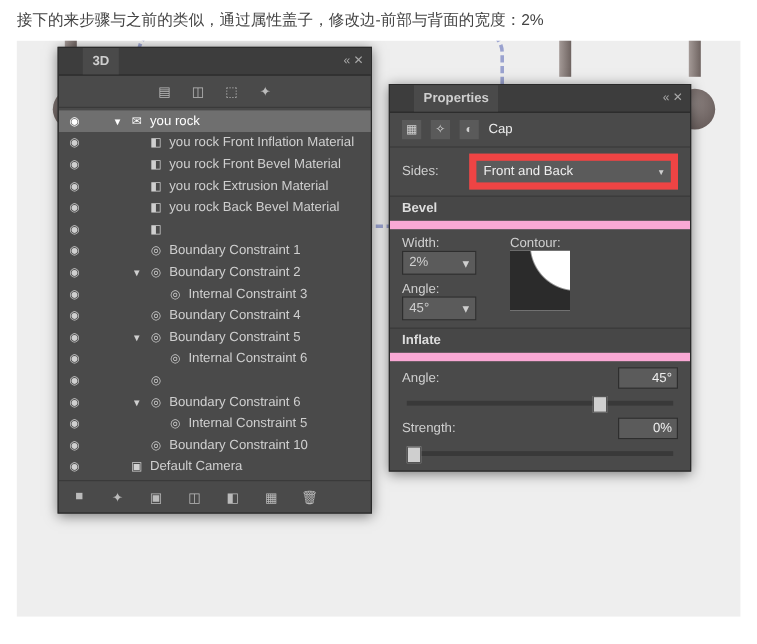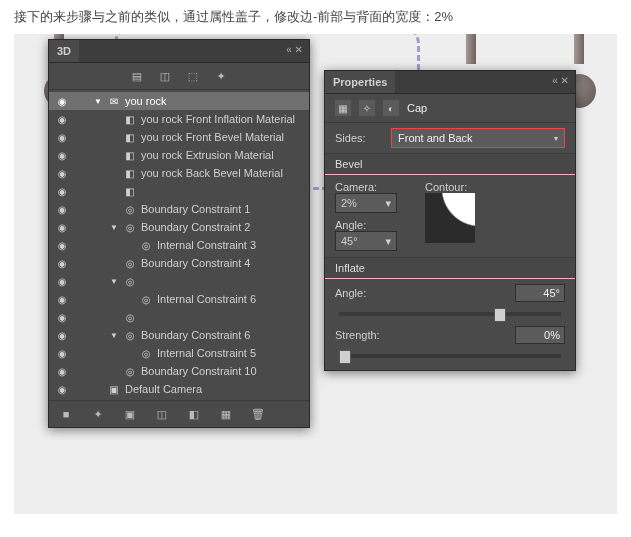--- a/index.html
+++ b/index.html
@@ -12,7 +12,7 @@
 
   .panel { position:absolute; background:#4a4a4a; border:1px solid #2a2a2a; box-shadow:0 2px 10px rgba(0,0,0,.5); font-size:11px; color:#cfcfcf; }
   .panel .close { position:absolute; right:6px; top:4px; font-size:10px; color:#aaa; }
-  .tabbar { background:#3d3d3d; border-bottom:1px solid #2a2a2a; padding:0 0; display:flex; }
+  .tabbar { background:#3d3d3d; border-bottom:1px solid #2a2a2a; padding:0 20px; display:flex; }
   .tabbar .tab { padding:5px 8px; font-weight:bold; }
   .tabbar .tab.active { background:#4a4a4a; }
   .iconrow { display:flex; justify-content:center; gap:14px; padding:6px 0; border-bottom:1px solid #3a3a3a; }

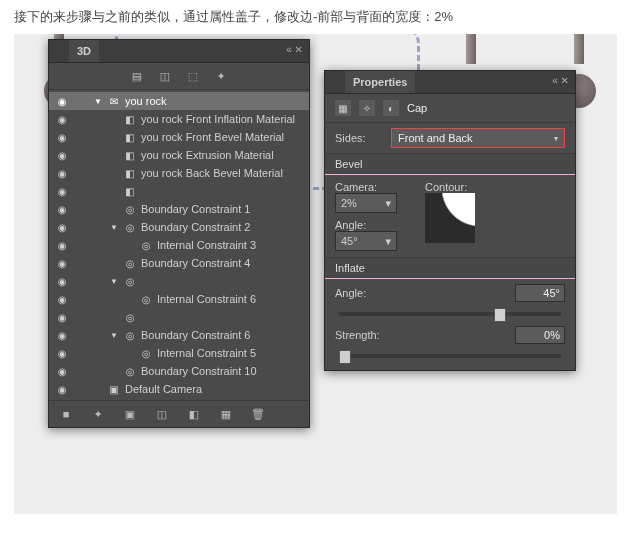--- a/index.html
+++ b/index.html
@@ -34,7 +34,7 @@
   .prop-icn { width:16px; height:16px; background:#5a5a5a; display:inline-flex; align-items:center; justify-content:center; font-size:10px; }
   .field-row { display:flex; align-items:center; padding:5px 10px; gap:8px; }
   .field-label { width:48px; }
-  .combo { flex:1; height:18px; background:#5b5b5b; border:1px solid #ef4444; display:flex; align-items:center; padding:0 6px; justify-content:space-between; }
+  .combo { flex:1; height:18px; background:#5b5b5b; border:6px solid #ef4444; display:flex; align-items:center; padding:0 6px; justify-content:space-between; }
   .combo .cv { color:#eee; }
   .combo .car { font-size:8px; }
   .section-hdr { padding:4px 10px; font-weight:normal; color:#ddd; border-top:1px solid #3a3a3a; border-bottom:1px solid #f9a8d4; background:#474747; }

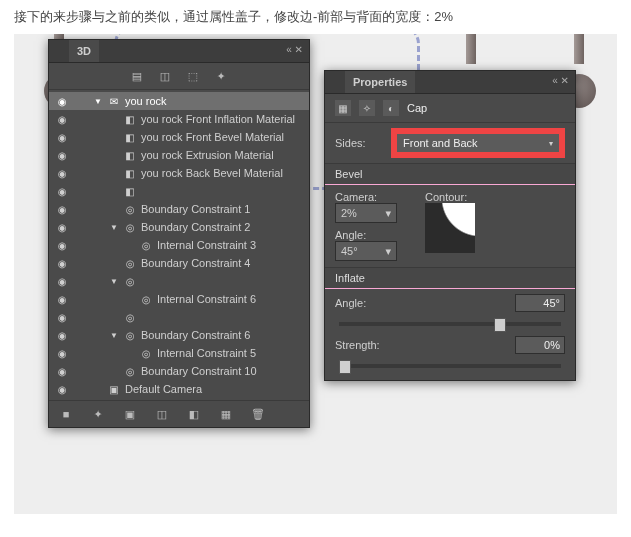--- a/index.html
+++ b/index.html
@@ -37,7 +37,7 @@
   .combo { flex:1; height:18px; background:#5b5b5b; border:6px solid #ef4444; display:flex; align-items:center; padding:0 6px; justify-content:space-between; }
   .combo .cv { color:#eee; }
   .combo .car { font-size:8px; }
-  .section-hdr { padding:4px 10px; font-weight:normal; color:#ddd; border-top:1px solid #3a3a3a; border-bottom:1px solid #f9a8d4; background:#474747; }
+  .section-hdr { padding:4px 10px; font-weight:bold; color:#ddd; border-top:1px solid #3a3a3a; border-bottom:7px solid #f9a8d4; background:#474747; }
   .small-combo { width:50px; height:18px; background:#5b5b5b; border:1px solid #2e2e2e; display:flex; align-items:center; padding:0 5px; justify-content:space-between; }
   .bbox { width:50px; height:50px; background:#fff; position:relative; overflow:hidden; }
   .bbox::after { content:""; position:absolute; left:0; bottom:0; width:100%; height:100%; background:radial-gradient(circle at 110% -10%,#fff 48%,#2b2b2b 50%); }

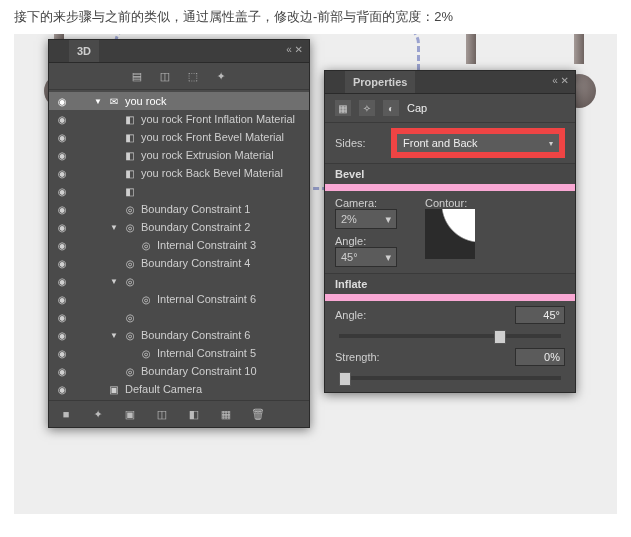--- a/index.html
+++ b/index.html
@@ -223,7 +223,7 @@
     <div class="section-hdr">Bevel</div>
     <div style="display:flex; padding:6px 10px; gap:28px;">
       <div>
-        <div>Camera:</div>
+        <div>Width:</div>
         <div class="small-combo">
           <span>2%</span>
             <span class="car">▾</span>

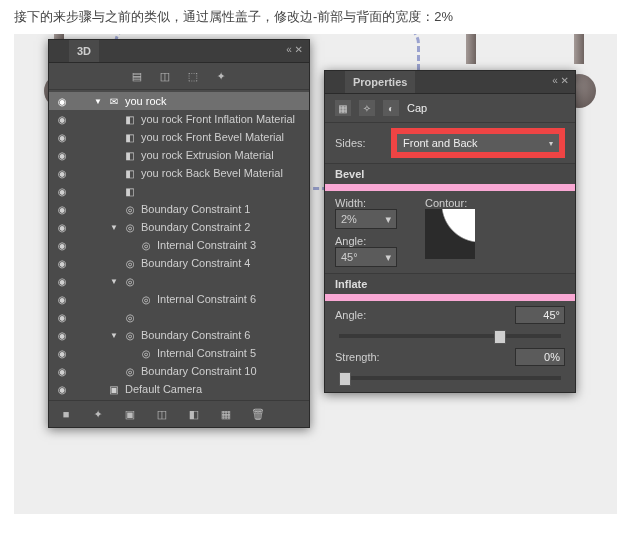--- a/index.html
+++ b/index.html
@@ -147,6 +147,7 @@
           <span class="indent2"></span>
           <span class="tw">▼</span>
           <span class="row-icon">◎</span>
+          <span class="row-label">Boundary Constraint 5</span>
         </div>
         <div class="row">
           <span class="eye">◉</span>

